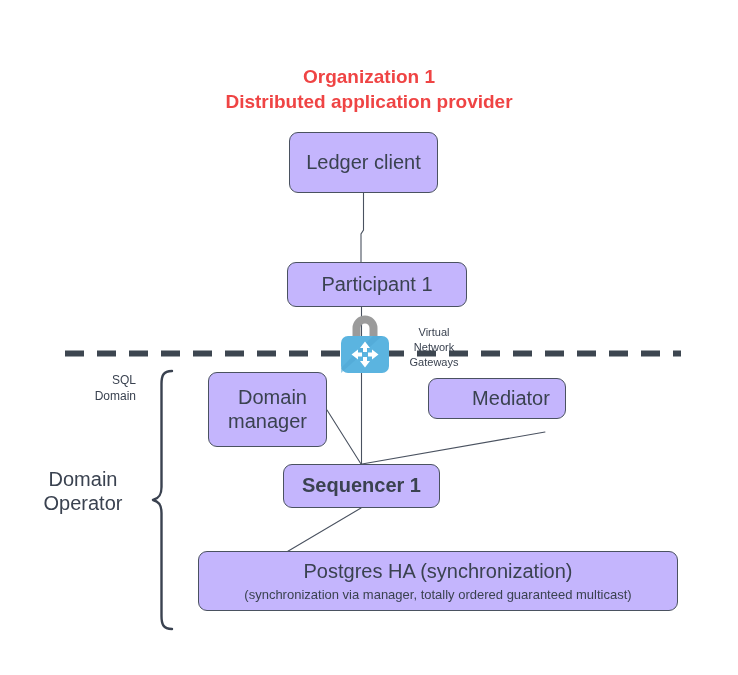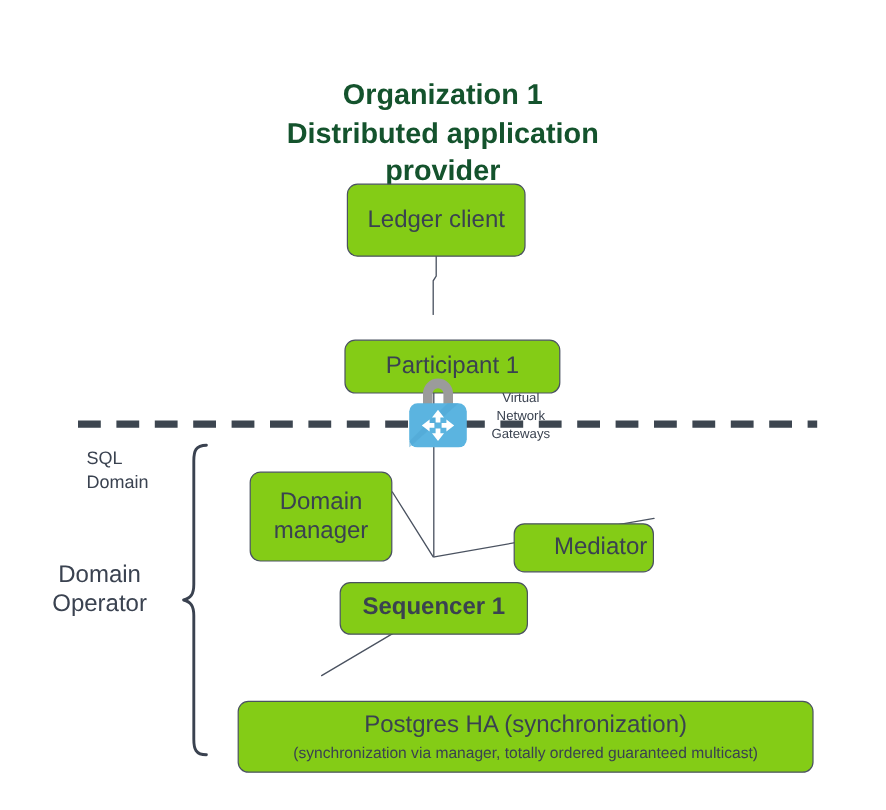--- a/index.html
+++ b/index.html
@@ -25,8 +25,8 @@
   #node-postgres .sub{font-size:13px;margin-top:3px;display:block;}
 
   #org-title{position:absolute;left:199px;top:64px;width:340px;
-             text-align:center;font-size:24px;font-weight:bold;line-height:1.32;
-             color:#14532d;z-index:3;white-space:pre-line;}
+             text-align:center;font-size:19px;font-weight:bold;line-height:1.32;
+             color:#ef4444;z-index:3;white-space:pre-line;}
 
   #label-sql-domain{position:absolute;left:72px;top:373px;width:82px;
         text-align:left;font-size:15px;line-height:1.32;color:#3A4250;

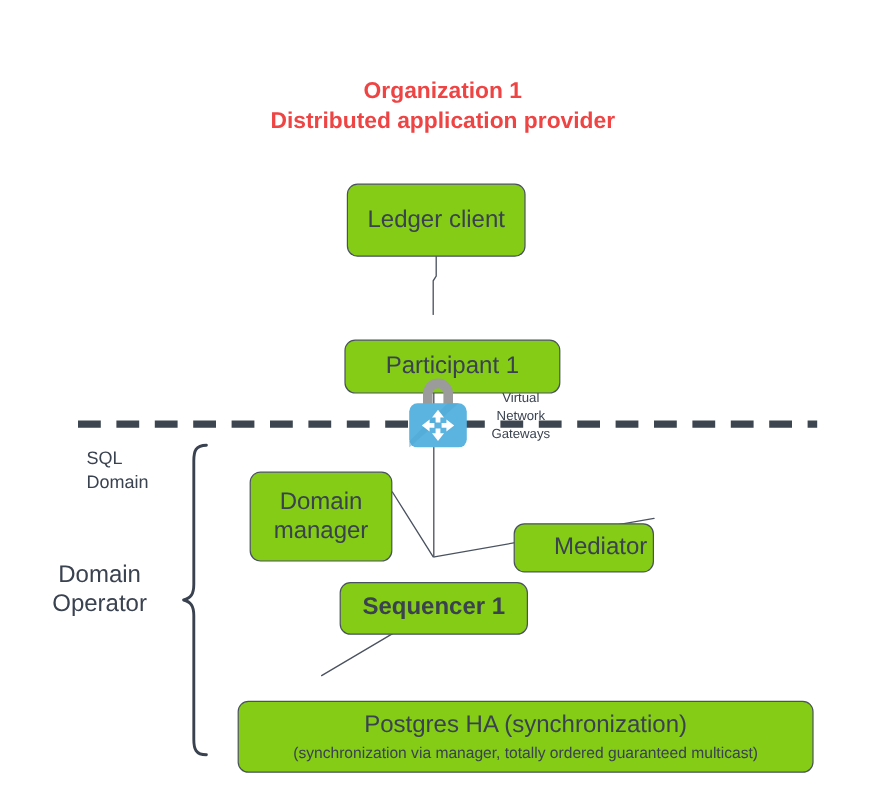--- a/index.html
+++ b/index.html
@@ -9,10 +9,10 @@
 
   .svg-layer{position:absolute;left:0;top:0;width:738px;height:675px;}
 
-  .node{position:absolute;box-sizing:border-box;background:#84cc16;
+  .node{position:absolute;box-sizing:border-box;background:#c4b5fd;
         border:1px solid #4A5260;border-radius:9px;
         display:flex;flex-direction:column;align-items:center;justify-content:center;
-        text-align:center;line-height:1.16;z-index:3;margin-top:21px;}
+        text-align:right;line-height:1.16;z-index:3;}
   .node .ttl{display:block;white-space:pre-line;}
 
   #node-ledger-client{left:289px;top:132px;width:149px;height:61px;font-size:20px;}

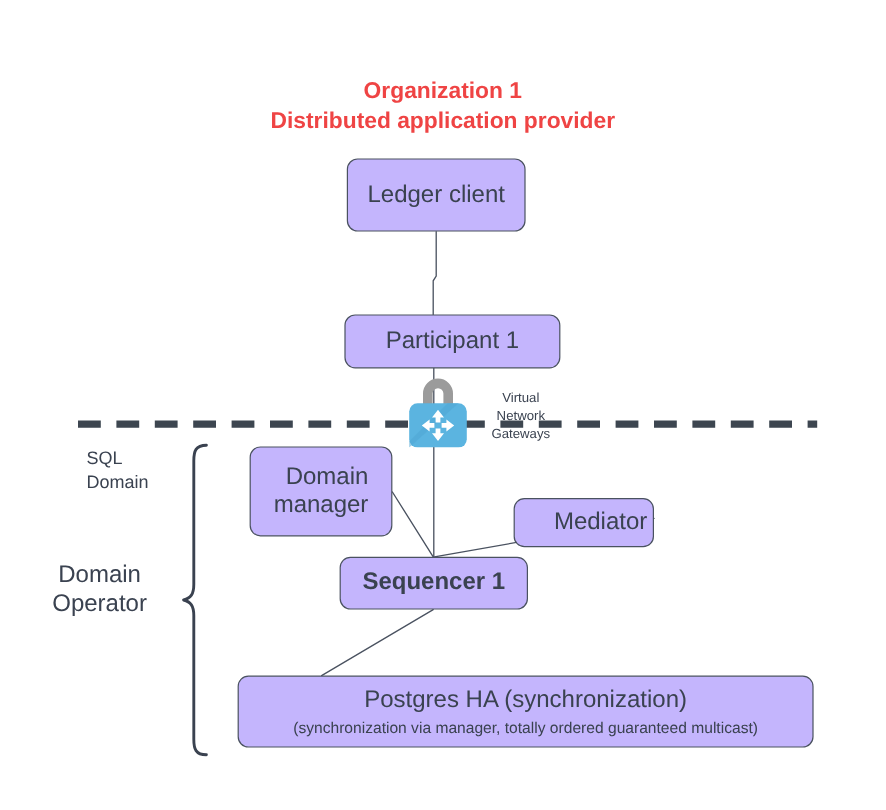--- a/index.html
+++ b/index.html
@@ -28,8 +28,8 @@
              text-align:center;font-size:19px;font-weight:bold;line-height:1.32;
              color:#ef4444;z-index:3;white-space:pre-line;}
 
-  #label-sql-domain{position:absolute;left:72px;top:373px;width:82px;
-        text-align:left;font-size:15px;line-height:1.32;color:#3A4250;
+  #label-sql-domain{position:absolute;left:54px;top:373px;width:82px;
+        text-align:right;font-size:12px;line-height:1.32;color:#3A4250;
         white-space:pre-line;z-index:3;}
   #label-domain-operator{position:absolute;left:18px;top:468px;width:130px;
         text-align:center;font-size:20px;line-height:1.18;color:#3A4250;

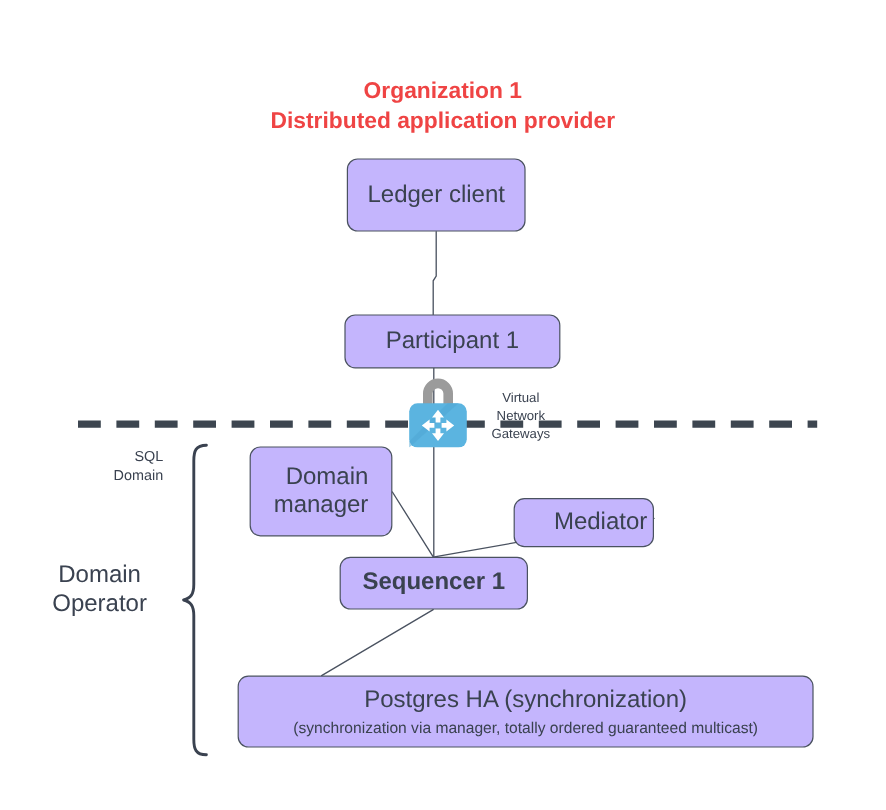--- a/index.html
+++ b/index.html
@@ -18,7 +18,7 @@
   #node-ledger-client{left:289px;top:132px;width:149px;height:61px;font-size:20px;}
   #node-participant-1{left:287px;top:262px;width:180px;height:45px;font-size:20px;}
   #node-domain-manager{left:208px;top:372px;width:119px;height:75px;font-size:20px;}
-  #node-mediator{left:428px;top:415px;width:117px;height:41px;font-size:20px;padding-left:28px;}
+  #node-mediator{left:428px;top:378px;width:138px;height:41px;font-size:20px;padding-left:28px;}
   #node-sequencer-1{left:283px;top:464px;width:157px;height:44px;font-size:20px;font-weight:bold;}
   #node-postgres{left:198px;top:563px;width:480px;height:60px;}
   #node-postgres .ttl{font-size:20px;}

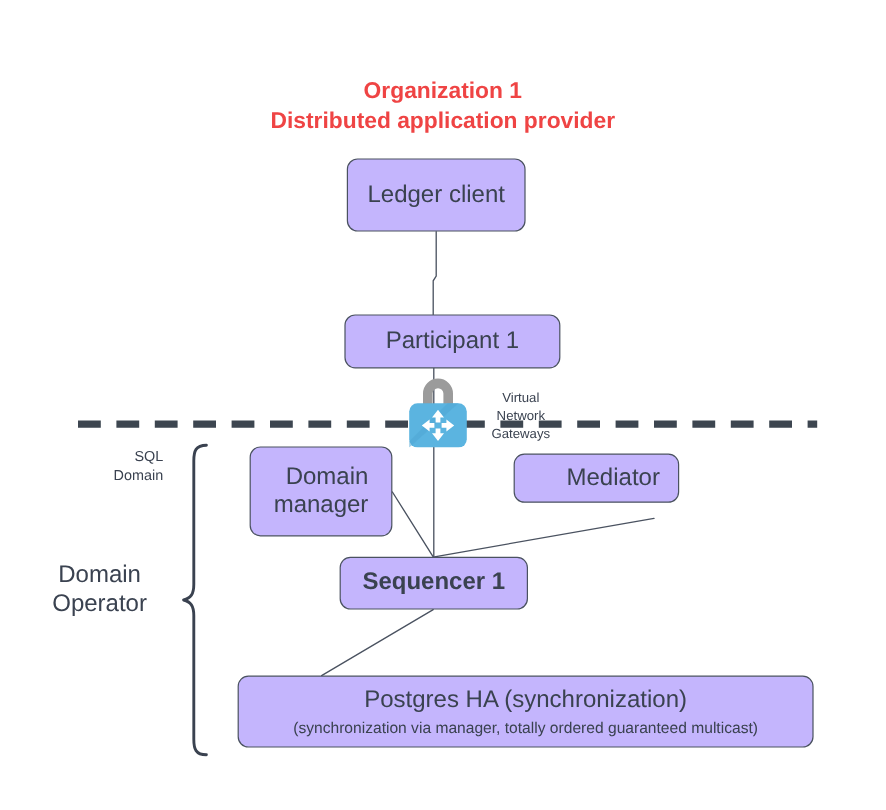--- a/index.html
+++ b/index.html
@@ -20,7 +20,7 @@
   #node-domain-manager{left:208px;top:372px;width:119px;height:75px;font-size:20px;}
   #node-mediator{left:428px;top:378px;width:138px;height:41px;font-size:20px;padding-left:28px;}
   #node-sequencer-1{left:283px;top:464px;width:157px;height:44px;font-size:20px;font-weight:bold;}
-  #node-postgres{left:198px;top:563px;width:480px;height:60px;}
+  #node-postgres{left:198px;top:551px;width:480px;height:60px;}
   #node-postgres .ttl{font-size:20px;}
   #node-postgres .sub{font-size:13px;margin-top:3px;display:block;}
 

